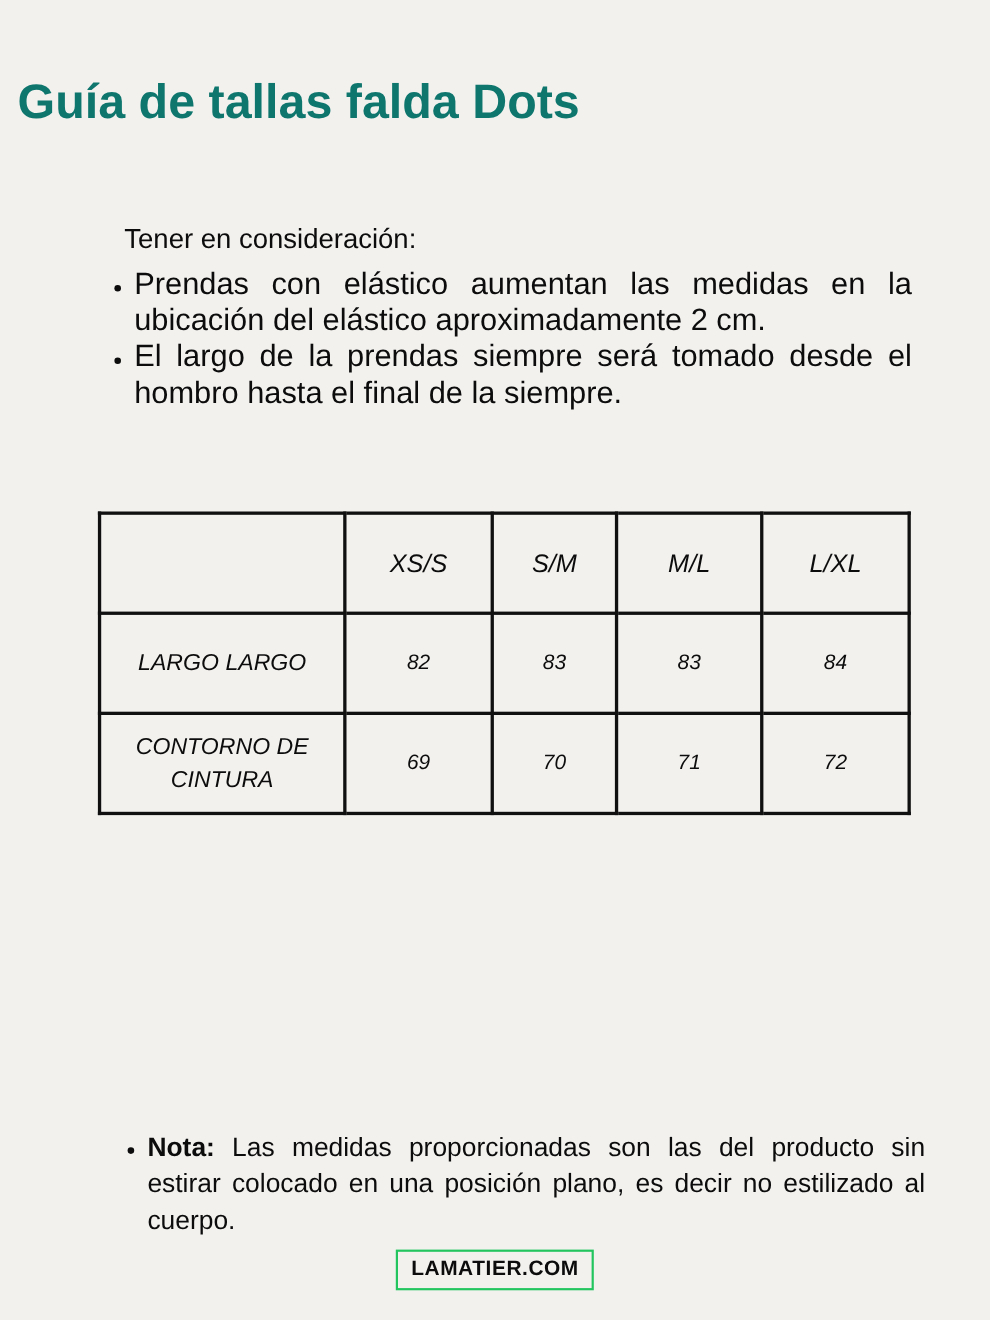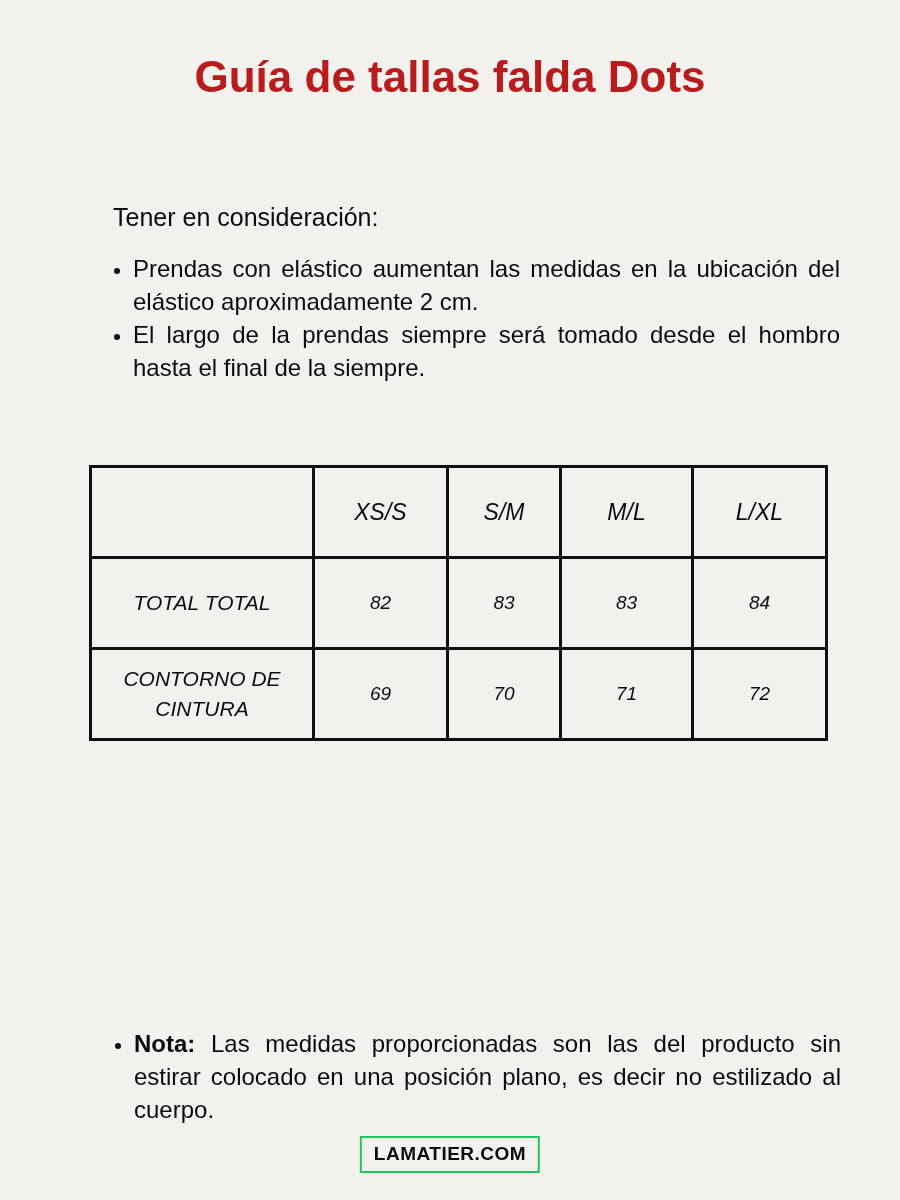--- a/index.html
+++ b/index.html
@@ -20,12 +20,12 @@
     top: 52px;
     left: 0;
     right: 0;
-    margin: 0;
-    text-align: center;
+    margin: 16px;
+    text-align: left;
     font-size: 44px;
     font-weight: 800;
     letter-spacing: 0px;
-    color: #b91c1c;
+    color: #0f766e;
   }
   .cons-heading {
     position: absolute;

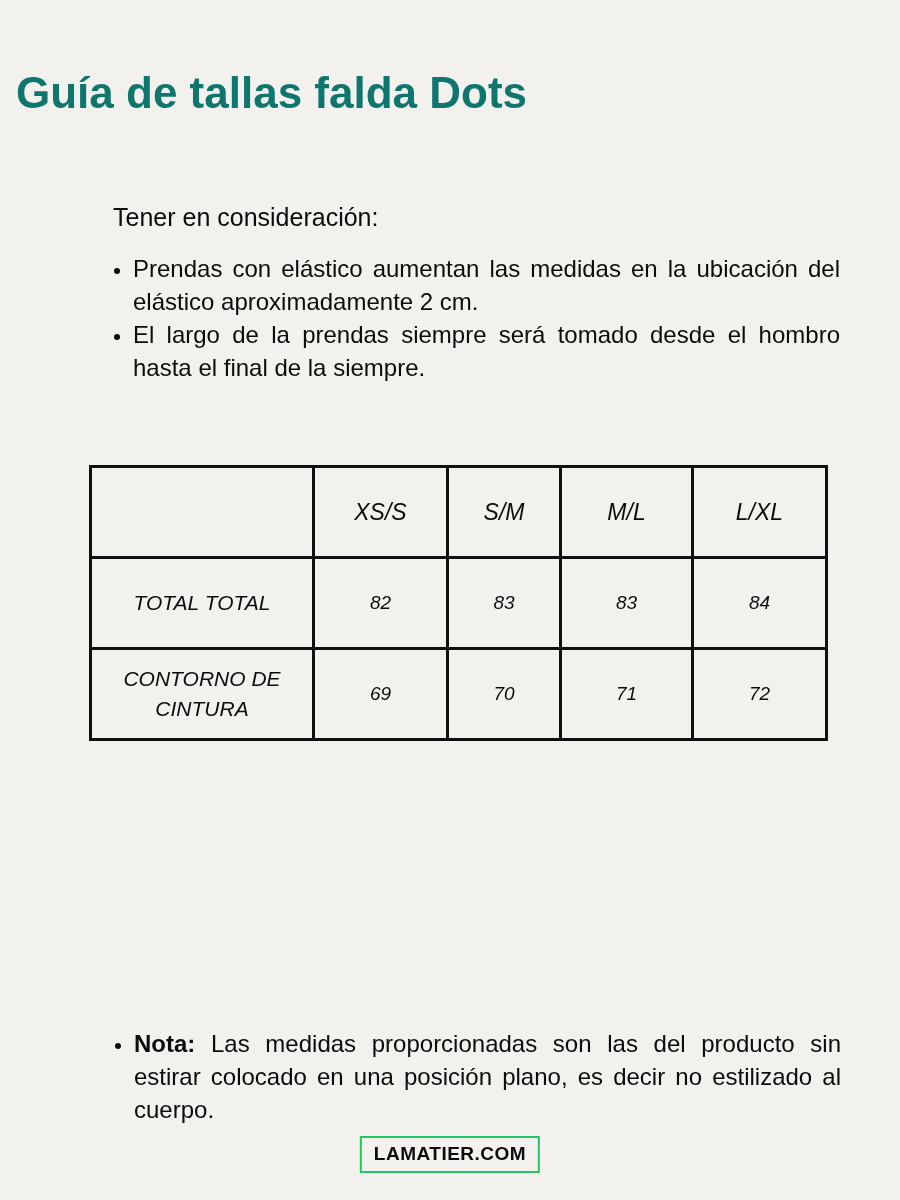--- a/index.html
+++ b/index.html
@@ -40,9 +40,9 @@
     left: 91px;
     top: 237px;
     width: 734px;
-    margin: 15px;
+    margin: 4px;
     padding: 0 0 0 27px;
-    font-size: 24px;
+    font-size: 28px;
     line-height: 33px;
     text-align: justify;
     box-sizing: border-box;

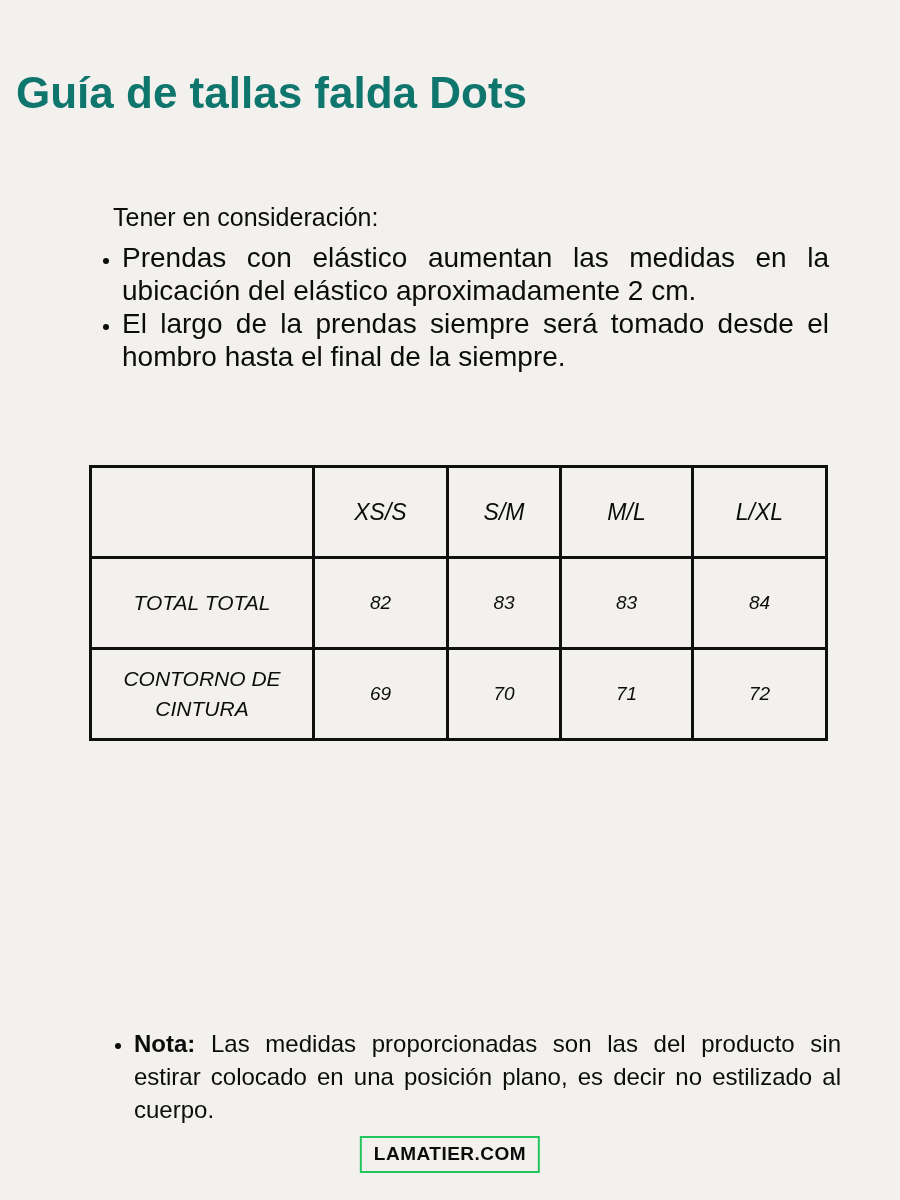--- a/index.html
+++ b/index.html
@@ -150,7 +150,7 @@
     </thead>
     <tbody>
       <tr>
-        <td class="row-label">TOTAL TOTAL</td>
+        <td class="row-label">LARGO LARGO</td>
         <td>82</td>
         <td>83</td>
         <td>83</td>

